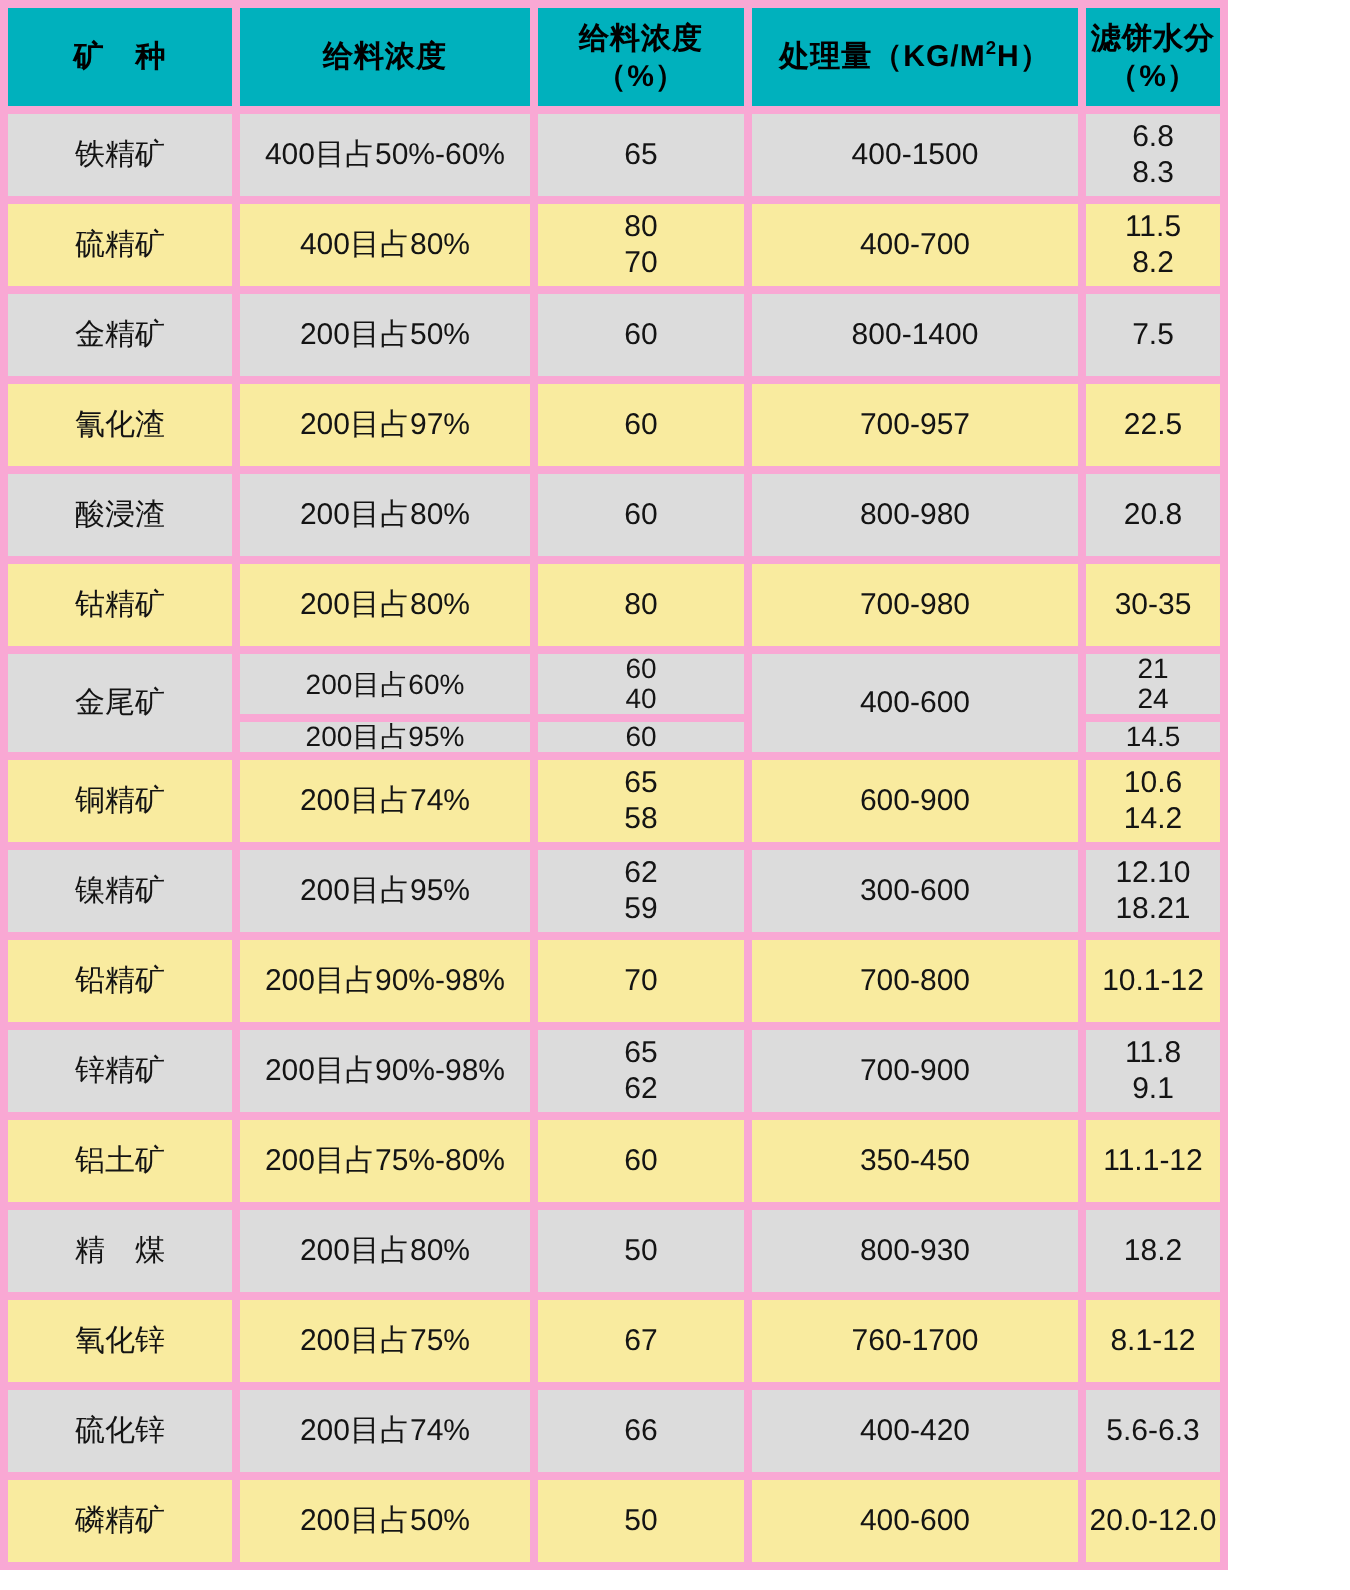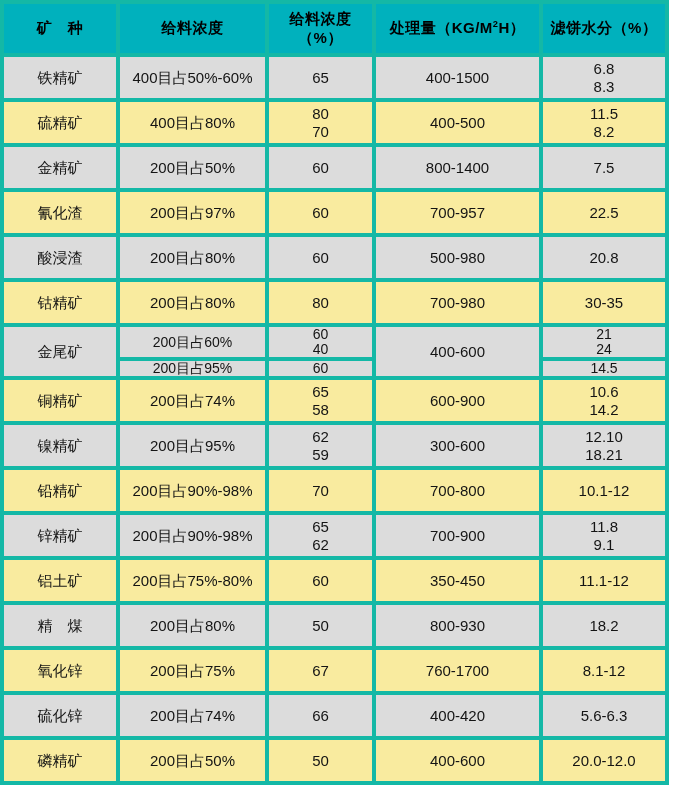--- a/index.html
+++ b/index.html
@@ -16,8 +16,8 @@
     border-collapse: separate;
     border-spacing: 4px 4px;
     table-layout: fixed;
-    width: 669px;
-    background: #14b8a6;
+    width: 614px;
+    background: #f9a8d4;
   }
   th {
     background: #00b1bd;

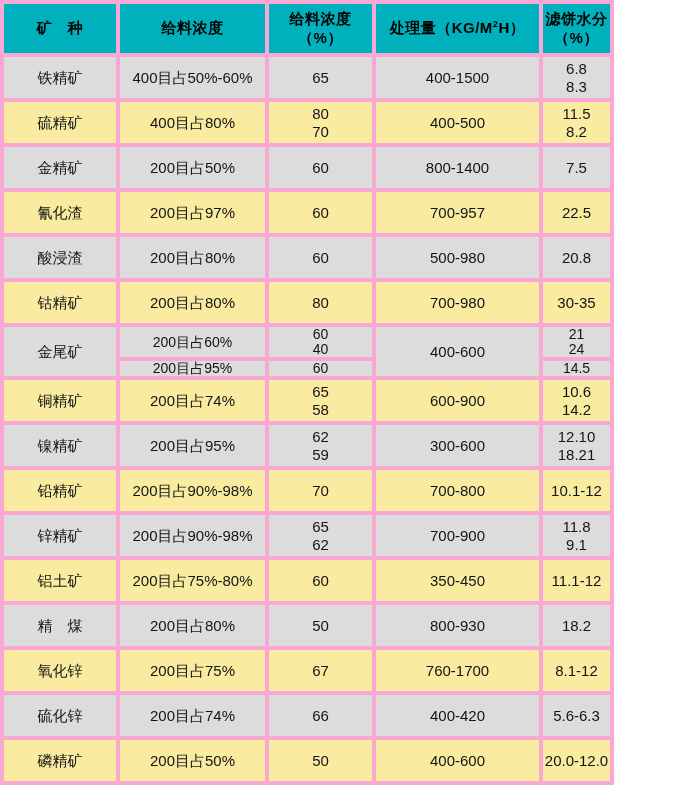--- a/index.html
+++ b/index.html
@@ -92,7 +92,7 @@
       <td>400目占80%</td>
       <td>80
 70</td>
-      <td>400-500</td>
+      <td>400-700</td>
       <td>11.5
 8.2</td>
     </tr>

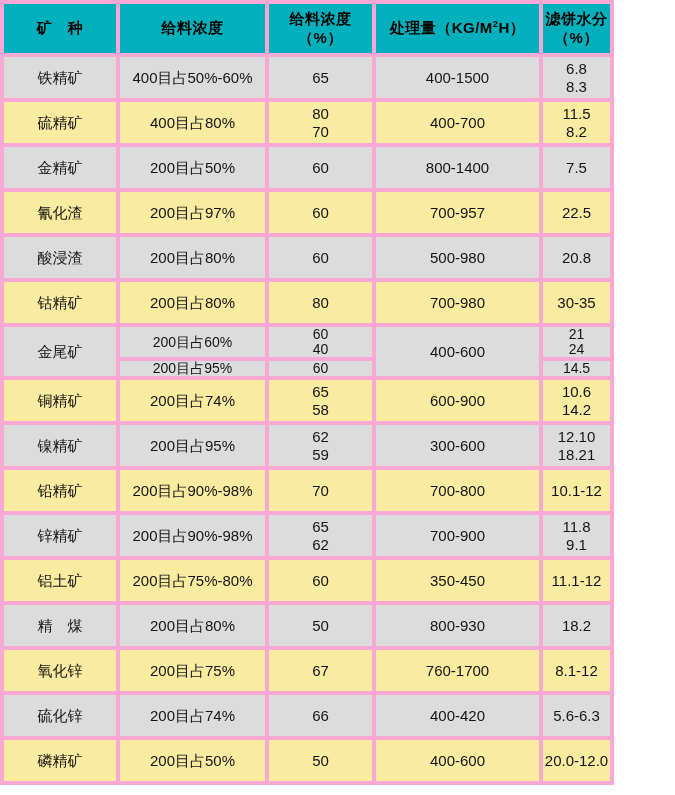--- a/index.html
+++ b/index.html
@@ -114,7 +114,7 @@
       <td class="mineral-cell">酸浸渣</td>
       <td>200目占80%</td>
       <td>60</td>
-      <td>500-980</td>
+      <td>800-980</td>
       <td>20.8</td>
     </tr>
     <tr class="body-row yellow">

